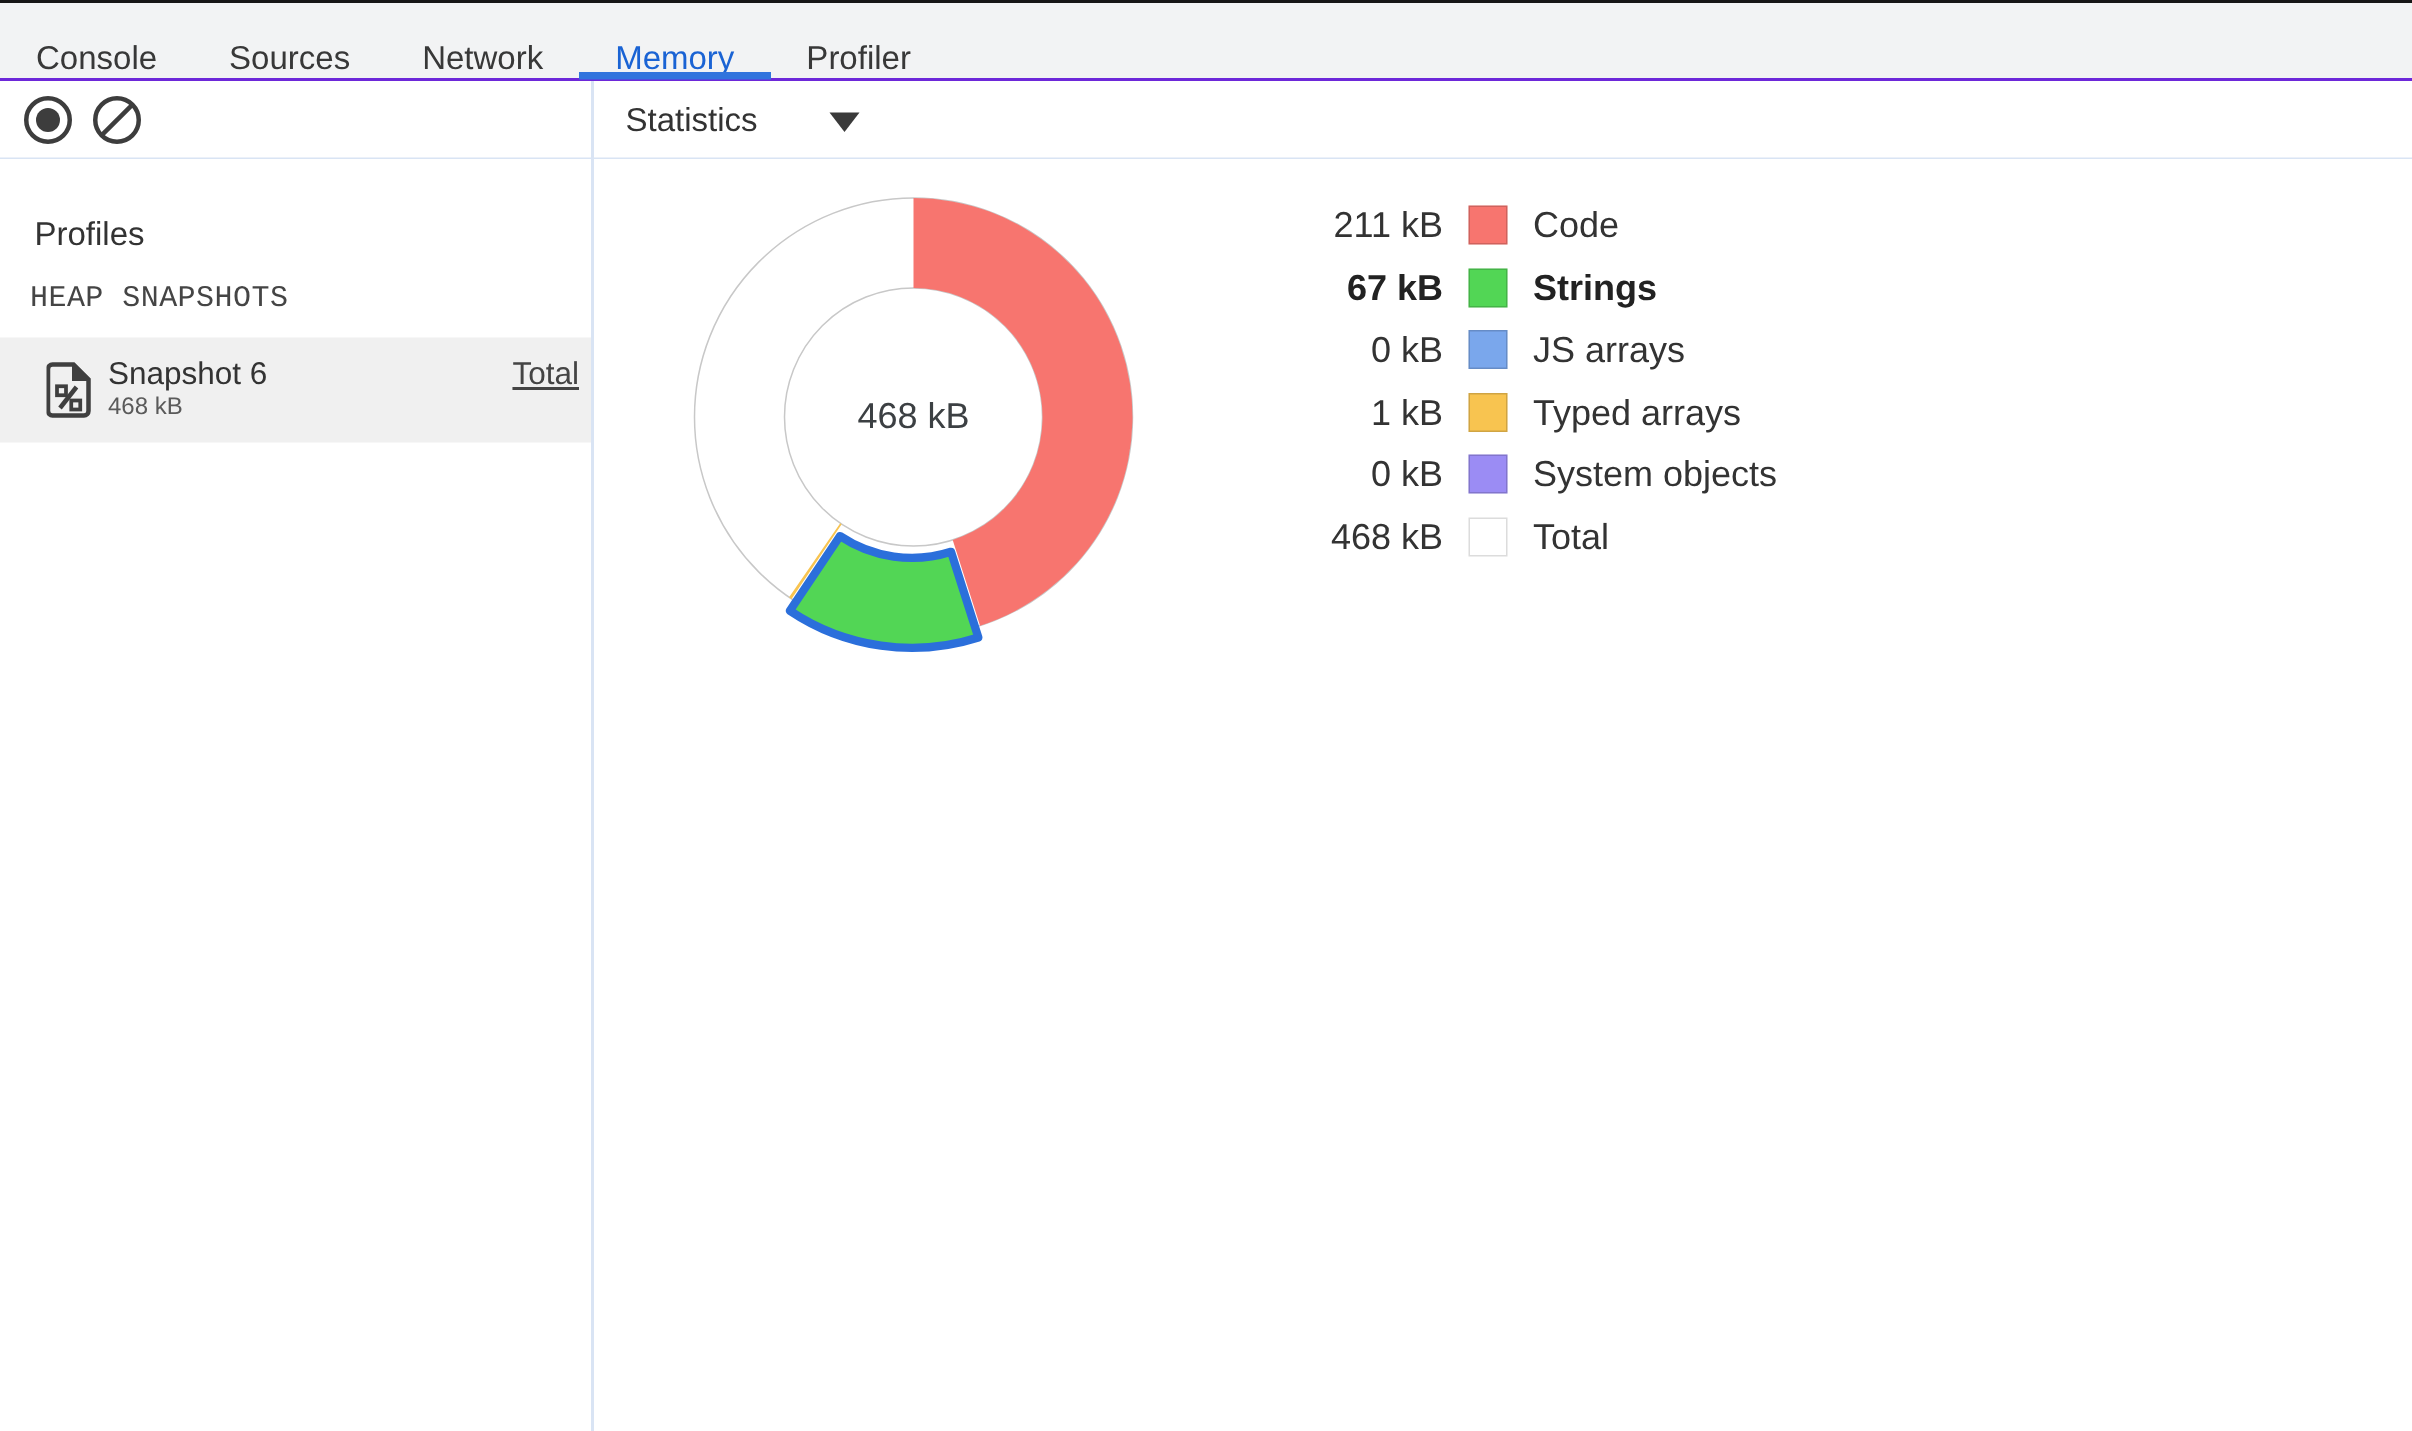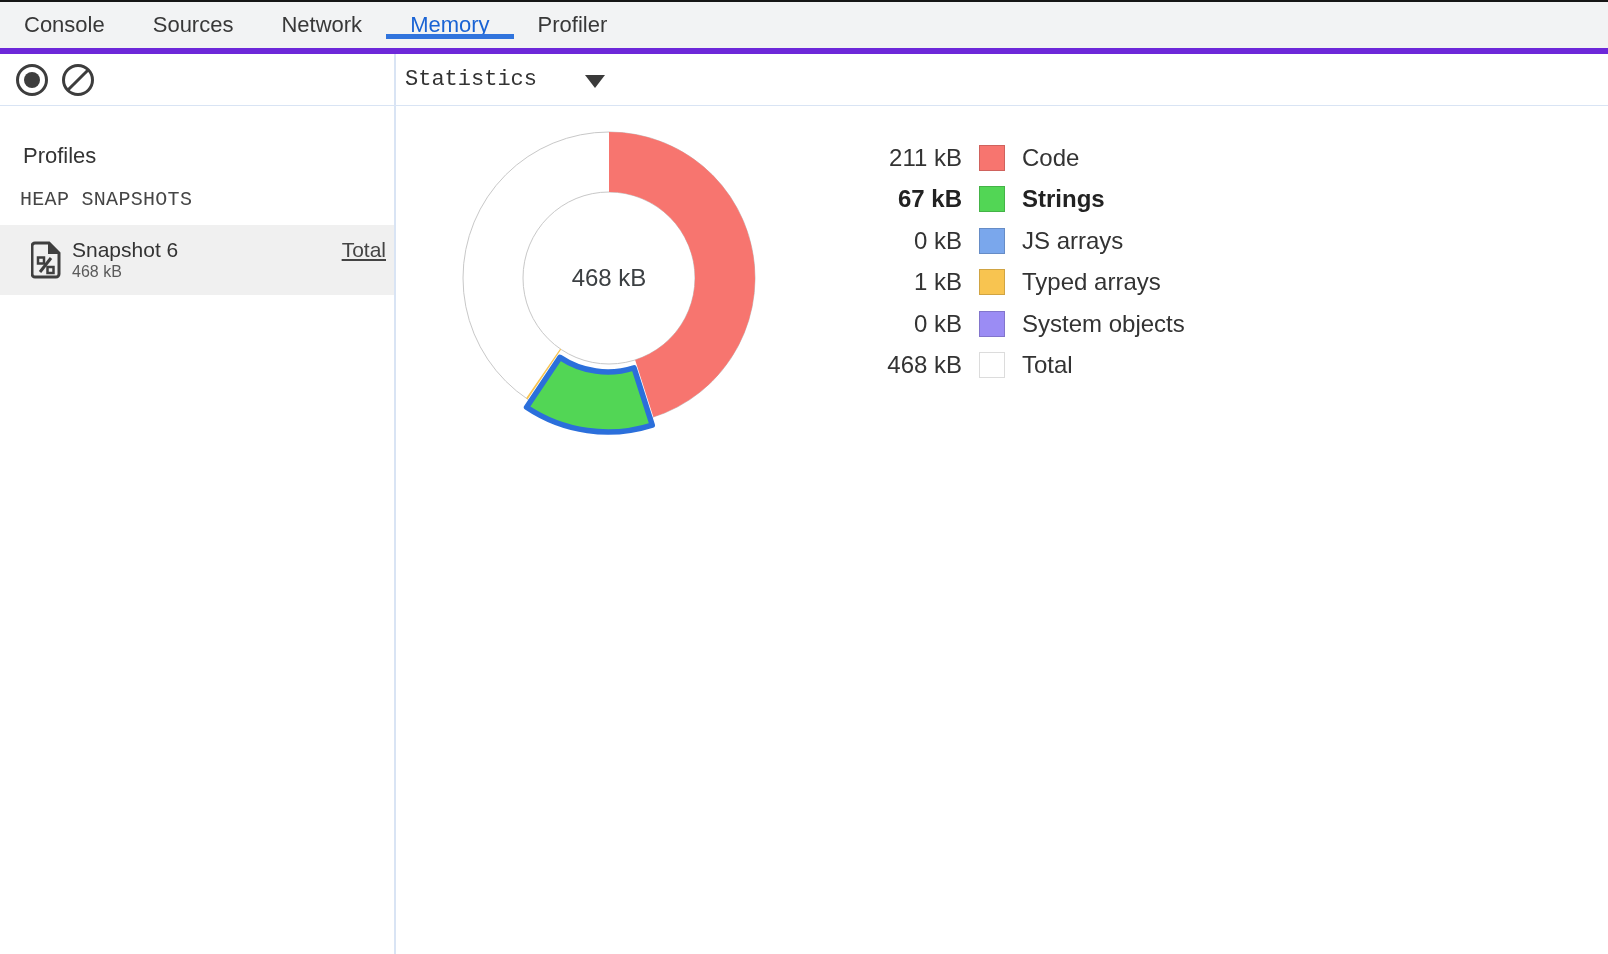--- a/index.html
+++ b/index.html
@@ -11,7 +11,7 @@
 
   
   .tabbar { position:absolute; top:2px; left:0; right:0; height:52px; background:#f2f3f4;
-            border-bottom:6px solid #6d28d9; display:flex; align-items:center; }
+            border-bottom:2px solid #6d28d9; display:flex; align-items:flex-end; }
   .tab { position:relative; display:flex; align-items:center; padding:0 24px;
          font-size:22px; color:#383838; cursor:default; white-space:nowrap; }
   .tab.active { color:#1a63d4; }

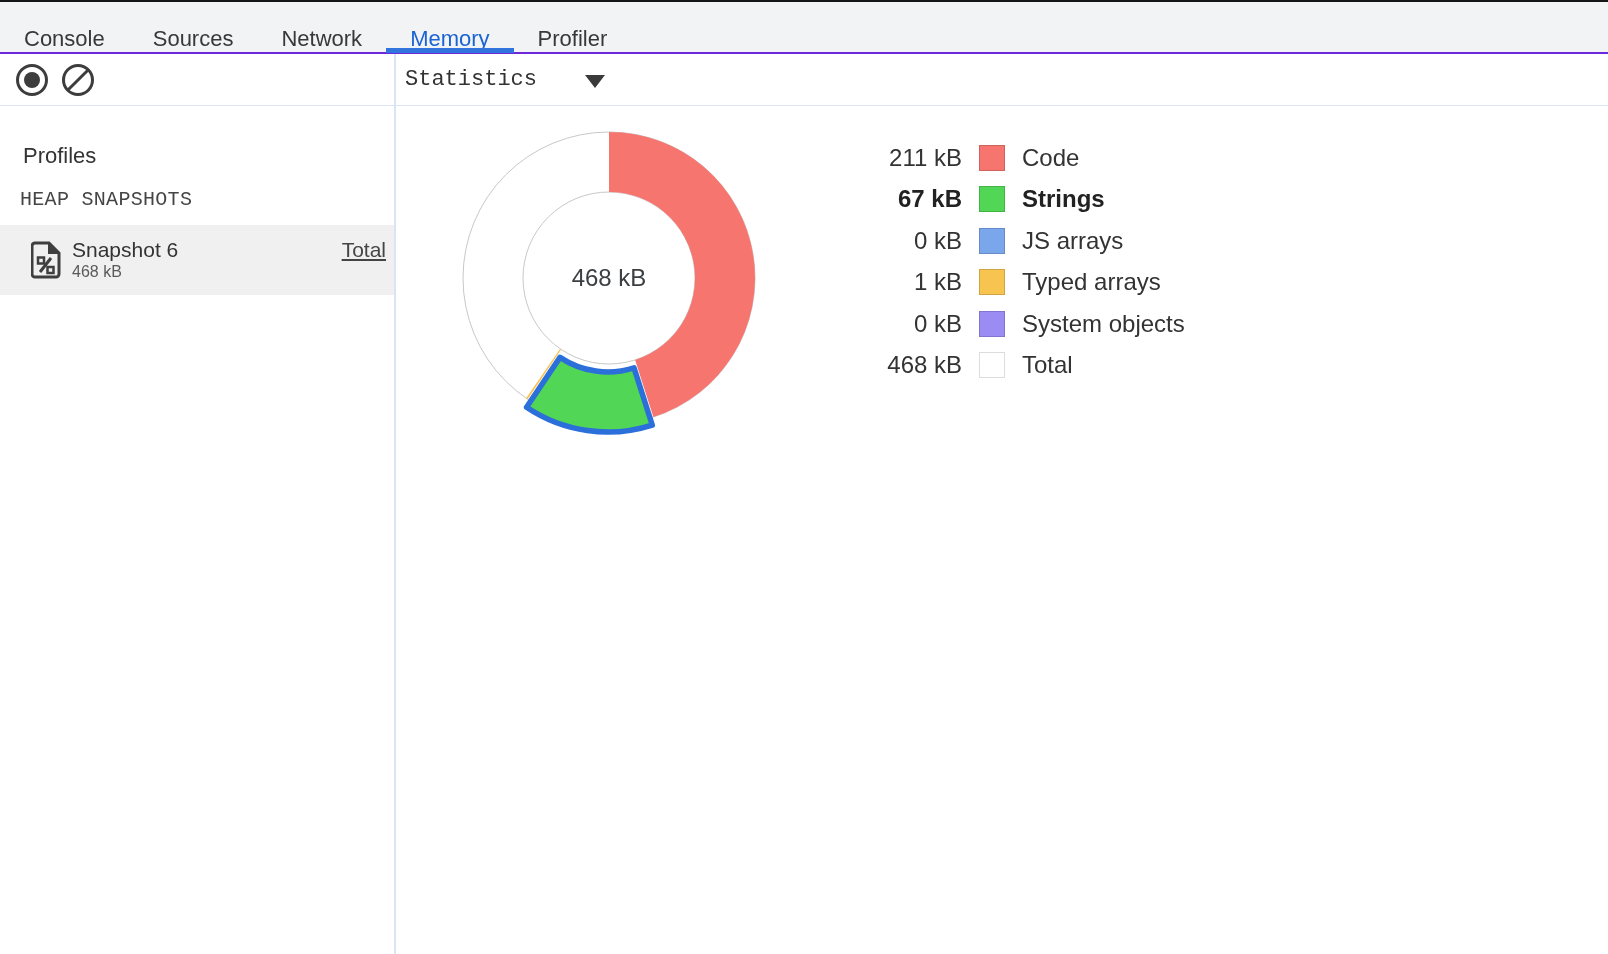--- a/index.html
+++ b/index.html
@@ -21,7 +21,7 @@
   .toolbar { position:absolute; top:54px; height:52px; border-bottom:1px solid #d9e4f4; background:#fff;
              display:flex; align-items:center; }
   .toolbar-left { left:0; width:394px; padding-left:14px; }
-  .toolbar-right { left:384px; right:0; padding-left:21px;font-family:Liberation Mono, monospace; }
+  .toolbar-right { left:396px; right:0; padding-left:21px; }
   .icon-btn { background:none; border:none; padding:0; margin-right:10px; width:36px; height:36px; cursor:pointer; }
   .icon-btn svg { display:block; }
   .select { display:flex; align-items:center; cursor:pointer; }

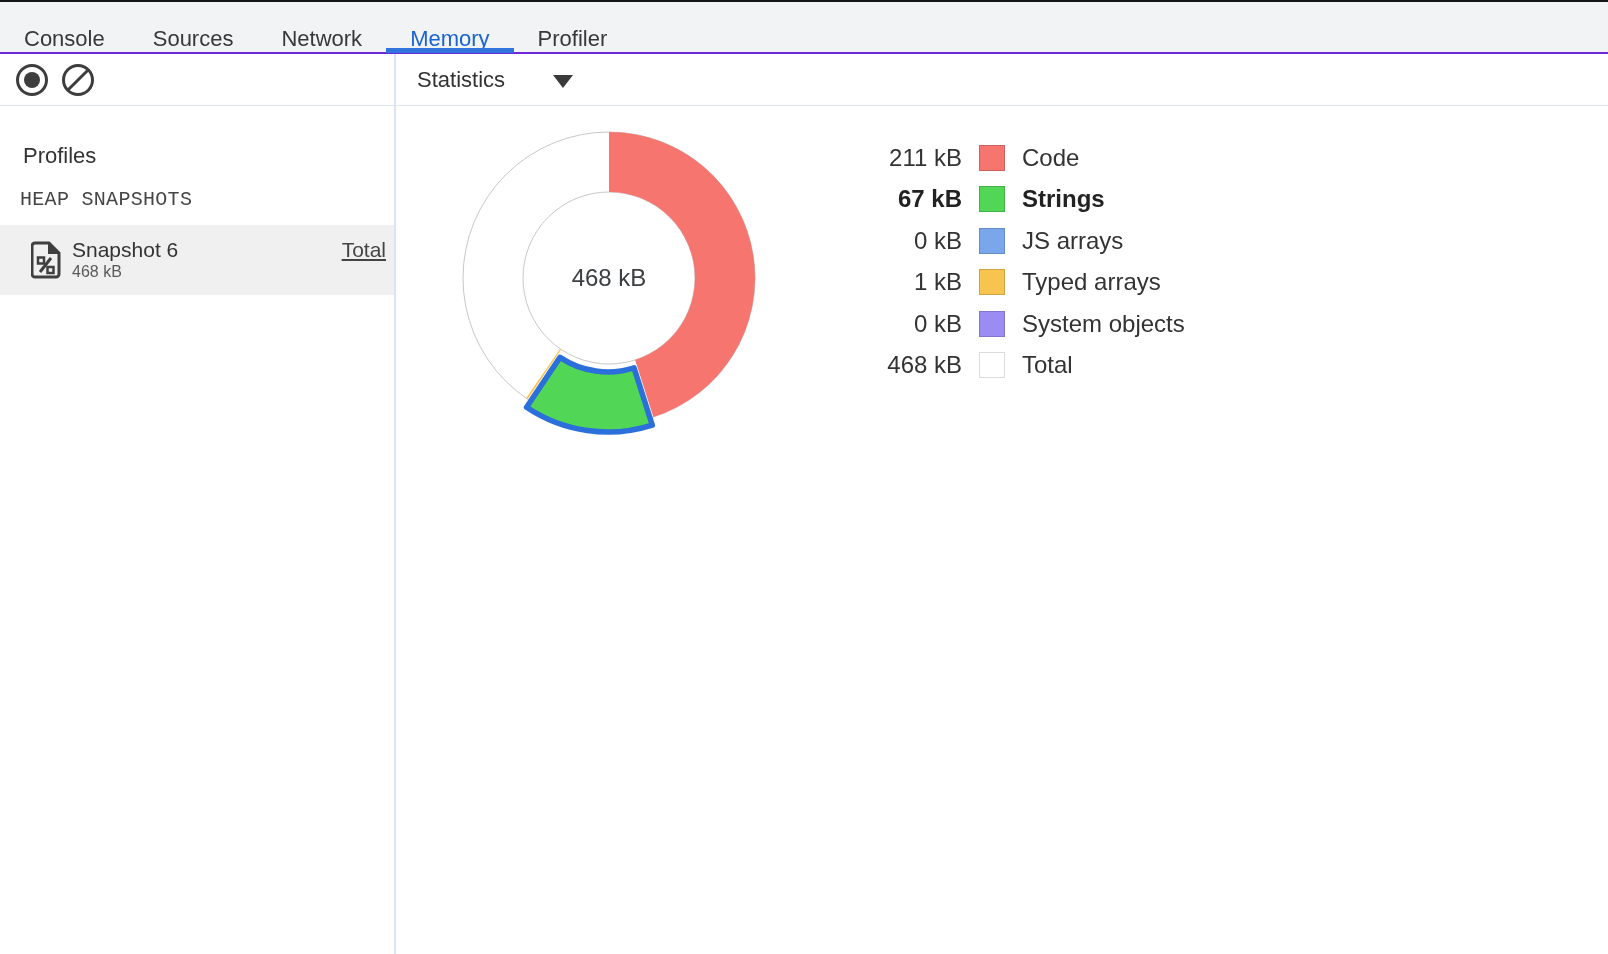--- a/index.html
+++ b/index.html
@@ -51,7 +51,7 @@
                   text-align:center; font-size:24px; color:#3c4043; pointer-events:none; }
 
   .legend { position:absolute; left:444px; top:30px; }
-  .legend-row { display:flex; align-items:center; height:41.5px; }
+  .legend-row { display:flex; height:41.5px; }
   .legend-row.bold .legend-size, .legend-row.bold .legend-label { font-weight:bold; color:#222; }
   .legend-size { width:122px; text-align:right; font-size:24px; color:#333; }
   .legend-swatch { width:26px; height:26px; margin-left:17px; border:1px solid rgba(0,0,0,0.16); }

